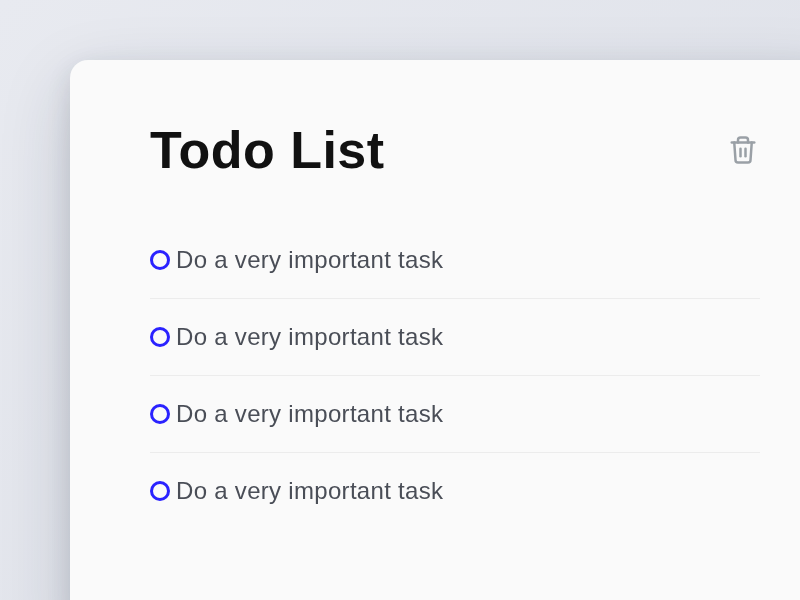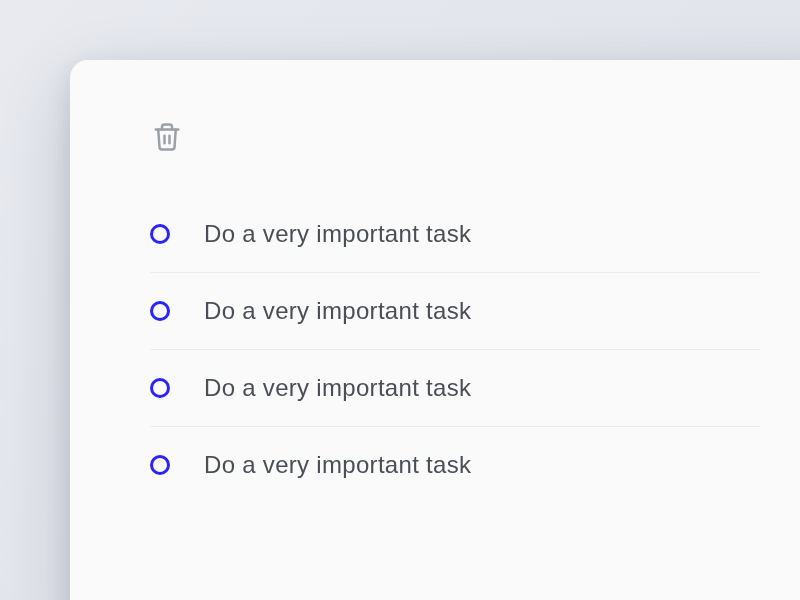--- a/index.html
+++ b/index.html
@@ -70,6 +70,7 @@
 
 <div class="card">
   <div class="header">
+    <h1 class="title">Todo List</h1>
     <div class="trash">
       <svg width="30" height="32" viewBox="0 0 24 24" fill="none" stroke="currentColor" stroke-width="2" stroke-linecap="round" stroke-linejoin="round">
         <polyline points="3 6 5 6 21 6"></polyline>

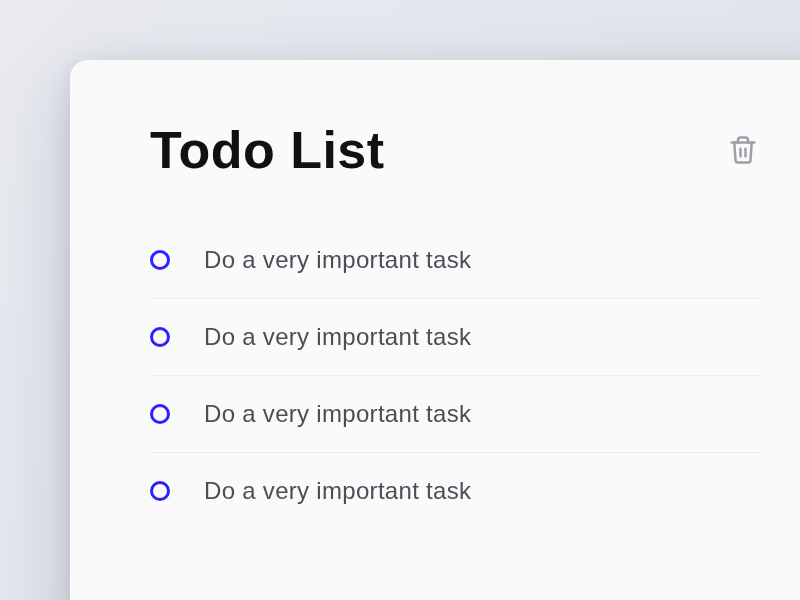--- a/index.html
+++ b/index.html
@@ -45,7 +45,7 @@
   .item {
     display: flex;
     align-items: center;
-    gap: 34px;
+    gap: 6px;
     padding: 24px 0 24px 0;
     border-bottom: 1px solid #ececec;
   }

